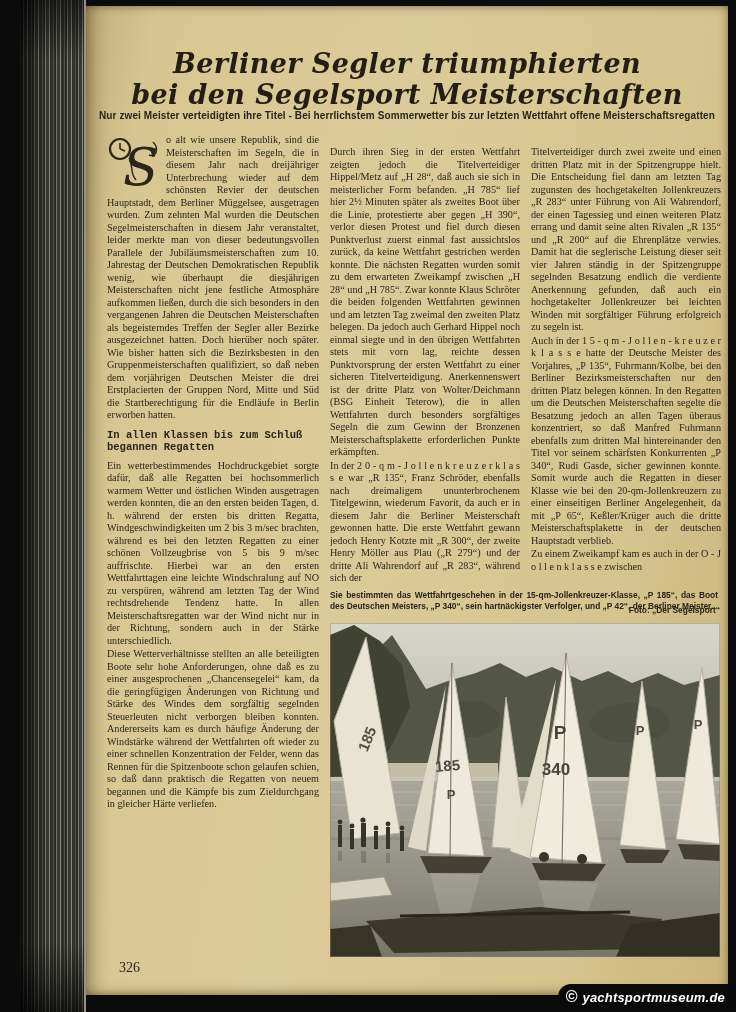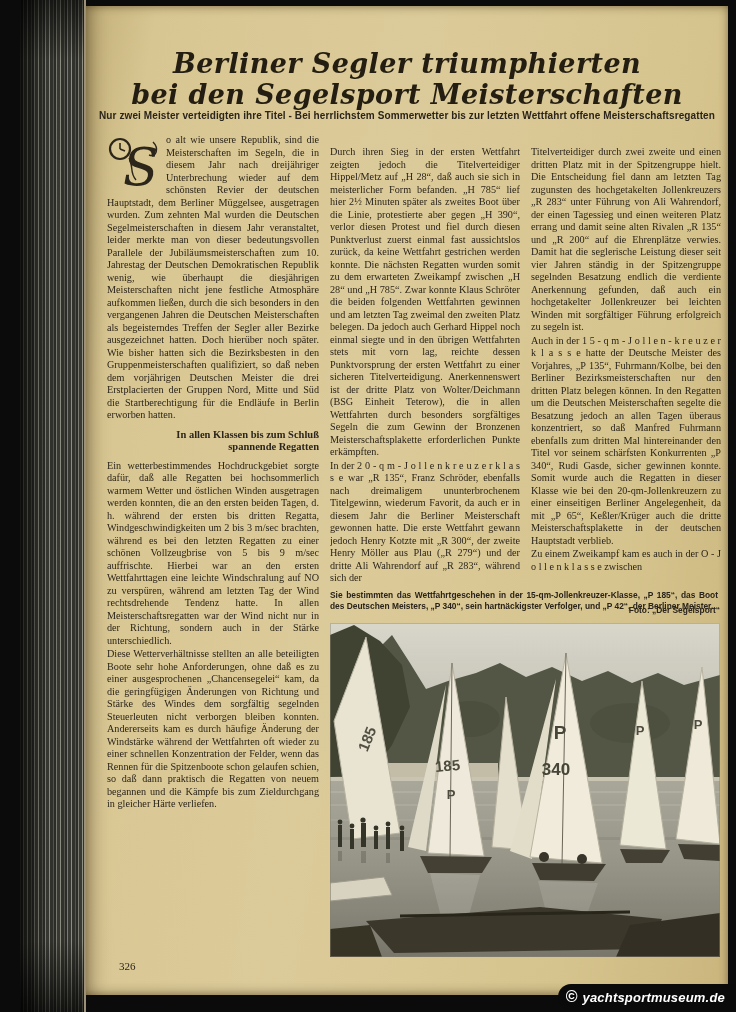--- a/index.html
+++ b/index.html
@@ -46,7 +46,7 @@
   .dropcap { float:left; width:54px; height:56px; margin:2px 5px 1px 0; }
   .subhead {
     font-weight:bold; font-size:10.5px; line-height:12.5px;
-    margin:7px 0 6px 0; text-align:right;
+    margin:7px 0 6px 0; text-align:left;font-family:Liberation Mono, monospace;
   }
   
   .caption {

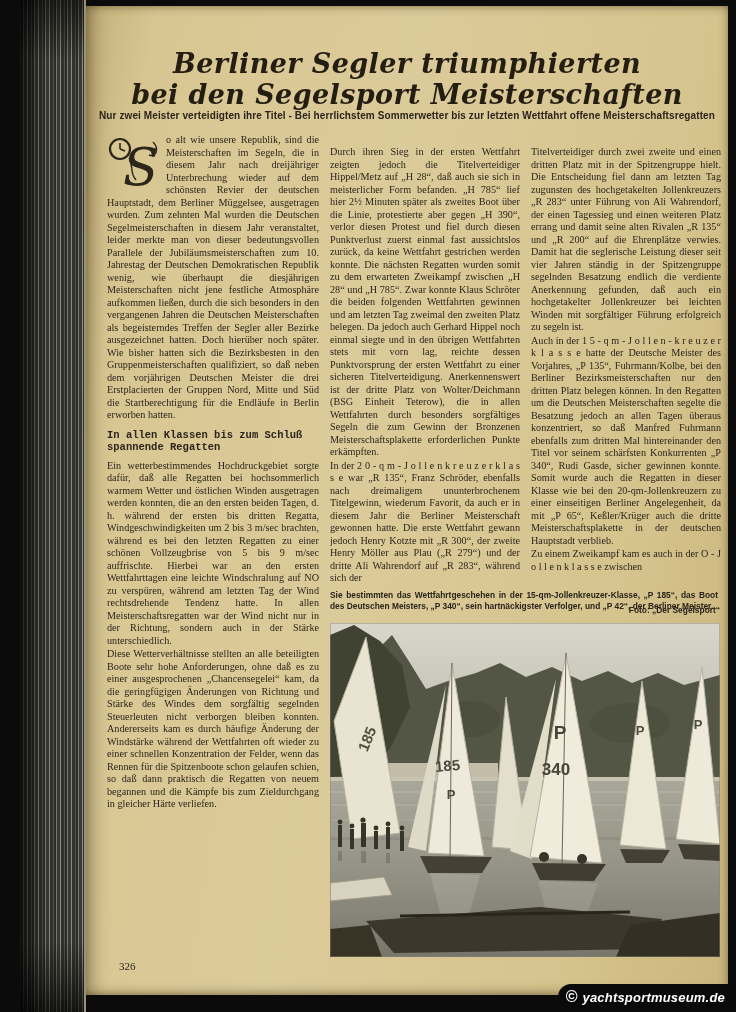--- a/index.html
+++ b/index.html
@@ -101,7 +101,7 @@
       </p>
       <div class="subhead">
         <div>In allen Klassen bis zum Schluß</div>
-        <div>spannende Regatten</div>
+        <div>begannen Regatten</div>
       </div>
       <p class="para">Ein wetterbestimmendes Hochdruckgebiet sorgte dafür, daß alle Regatten bei hochsommerlich warmem Wetter und östlichen Winden ausgetragen werden konnten, die an den ersten beiden Tagen, d. h. während der ersten bis dritten Regatta, Windgeschwindigkeiten um 2 bis 3 m/sec brachten, während es bei den letzten Regatten zu einer schönen Vollzeugbrise von 5 bis 9 m/sec auffrischte. Hierbei war an den ersten Wettfahrttagen eine leichte Windschralung auf NO zu verspüren, während am letzten Tag der Wind rechtsdrehende Tendenz hatte. In allen Meisterschaftsregatten war der Wind nicht nur in der Richtung, sondern auch in der Stärke unterschiedlich.</p>
       <p class="para">Diese Wetterverhältnisse stellten an alle beteiligten Boote sehr hohe Anforderungen, ohne daß es zu einer ausgesprochenen „Chancensegelei“ kam, da die geringfügigen Änderungen von Richtung und Stärke des Windes dem sorgfältig segelnden Steuerleuten nicht verborgen bleiben konnten. Andererseits kam es durch häufige Änderung der Windstärke während der Wettfahrten oft wieder zu einer schnellen Konzentration der Felder, wenn das Rennen für die Spitzenboote schon gelaufen schien, so daß dann praktisch die Regatten von neuem begannen und die Kämpfe bis zum Zieldurchgang in gleicher Härte verliefen.</p>

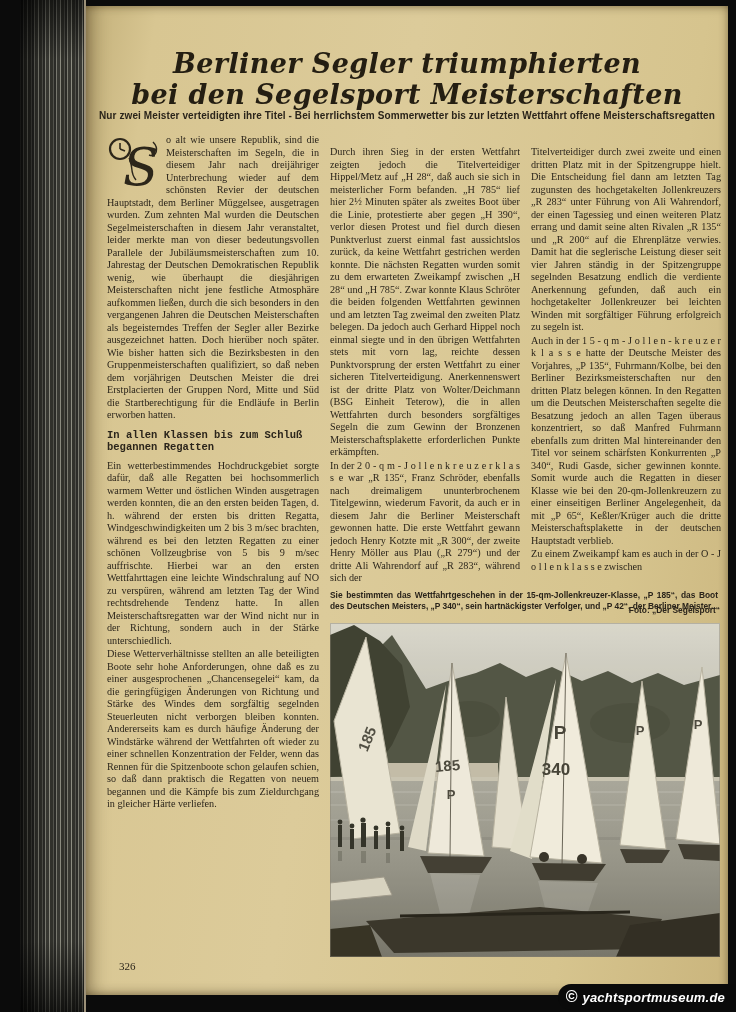--- a/index.html
+++ b/index.html
@@ -60,7 +60,7 @@
   .photo-frame svg { display:block; width:100%; height:100%; }
   .sail-num { font-family:"Liberation Sans", sans-serif; font-weight:bold; }
   
-  .page-number { position:absolute; left:33px; top:954px; font-size:11px; color:#2b251b; }
+  .page-number { position:absolute; left:33px; top:954px; font-size:14px; color:#2b251b; }
   .watermark {
     position:absolute; right:1px; bottom:2px; height:26px;
     background:#0a0a0a; border-radius:13px 0 0 13px;

